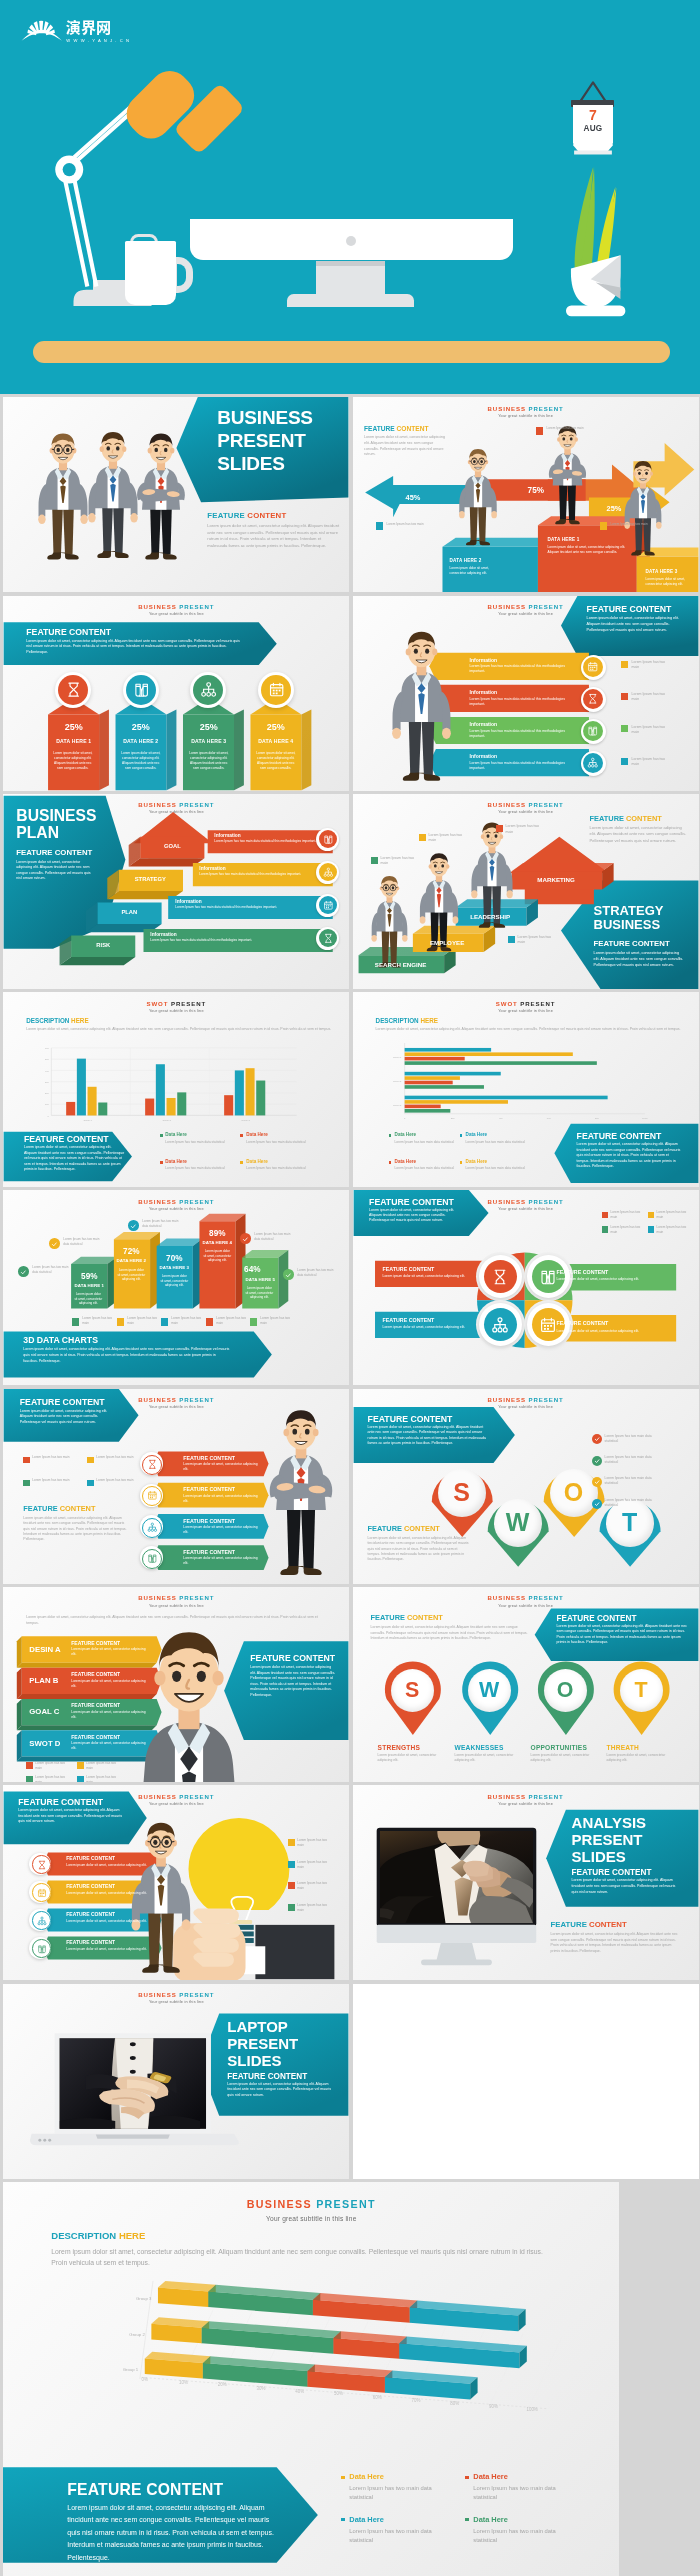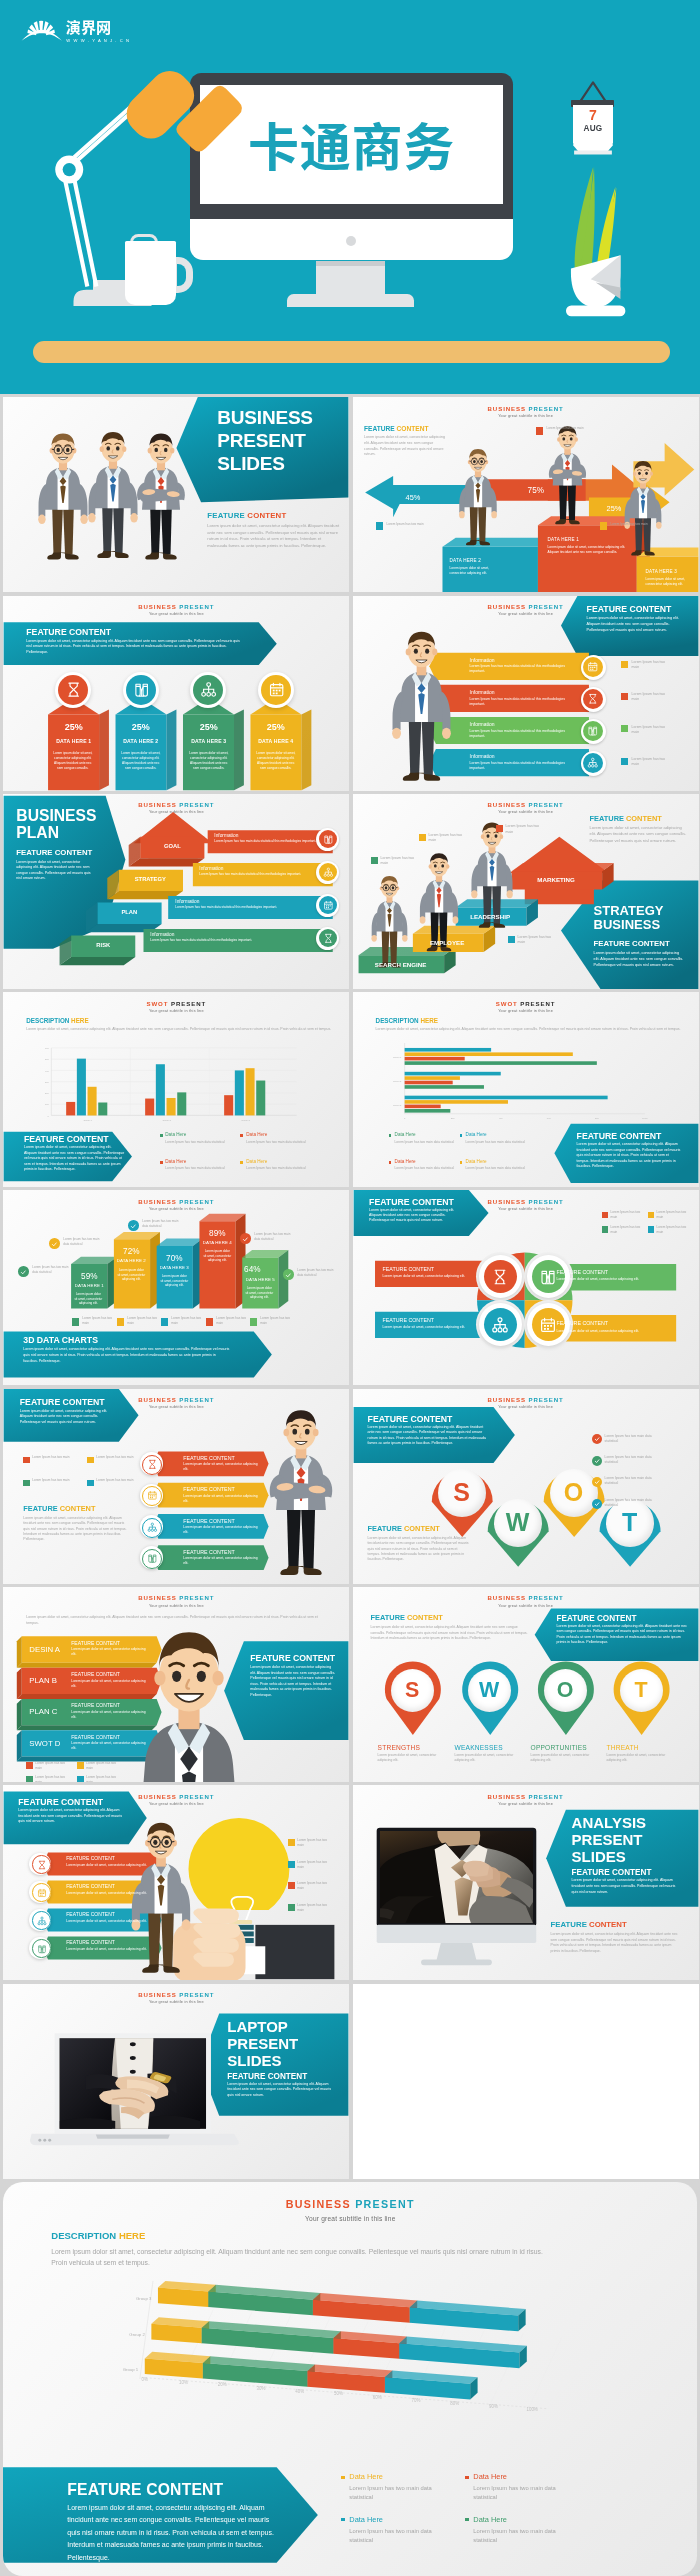--- a/index.html
+++ b/index.html
@@ -85,11 +85,6 @@
     <div class="mugshade"></div>
     <div class="mug"></div>
 
-    <div class="monitor">
-      <div class="mon-screen">
-        <div class="mon-title">卡通商务</div>
-      </div>
-    </div>
     <div class="mon-body"></div>
     <div class="mon-dot"></div>
     <div class="mon-neck"></div>

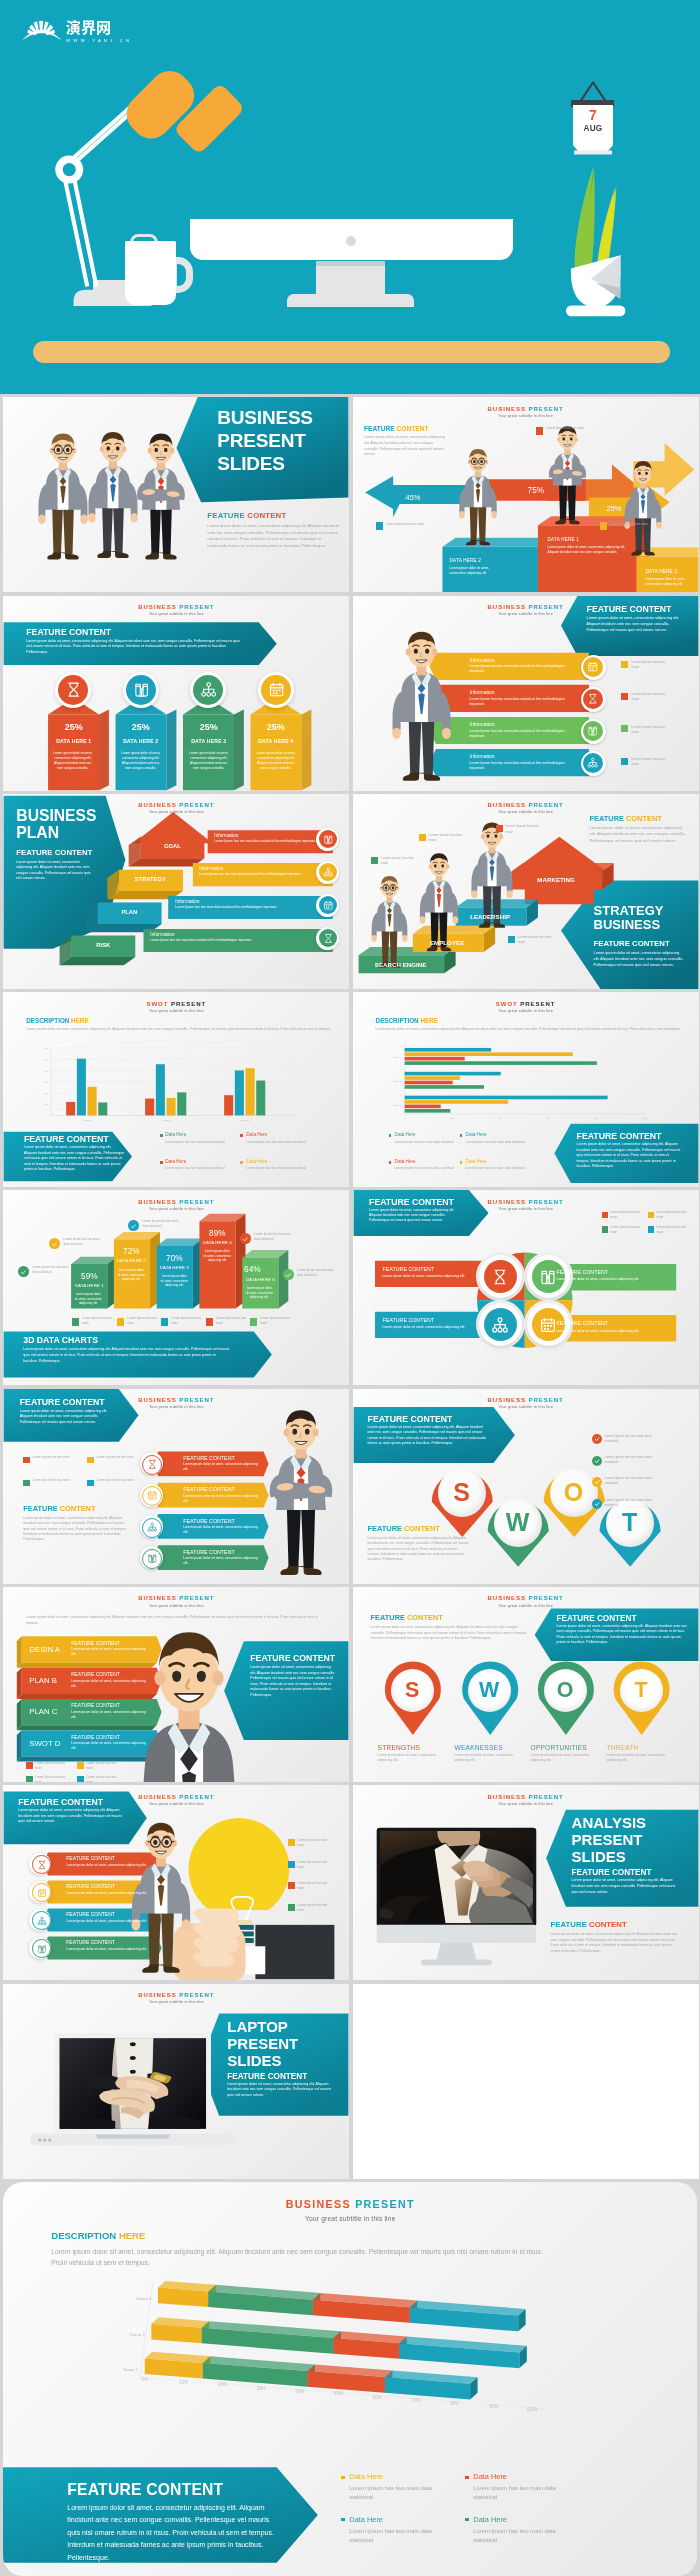--- a/index.html
+++ b/index.html
@@ -45,7 +45,7 @@
   svg.fig{position:absolute;}
   .slide.big svg{width:694px;height:394px;}
   .abs{position:absolute;}
-  .b{font-weight:400;}
+  .b{font-weight:700;}
   .kicker{position:absolute;left:0;right:0;top:7.4px;text-align:center;font-size:6.1px;font-weight:700;letter-spacing:0.9px;}
   .kicker .o{color:#e8532a;} .kicker .t{color:#1ba2ba;}
   .ksubtitle{position:absolute;left:0;right:0;top:16.5px;text-align:center;font-size:3.8px;color:#6f6f6f;letter-spacing:0.2px;}

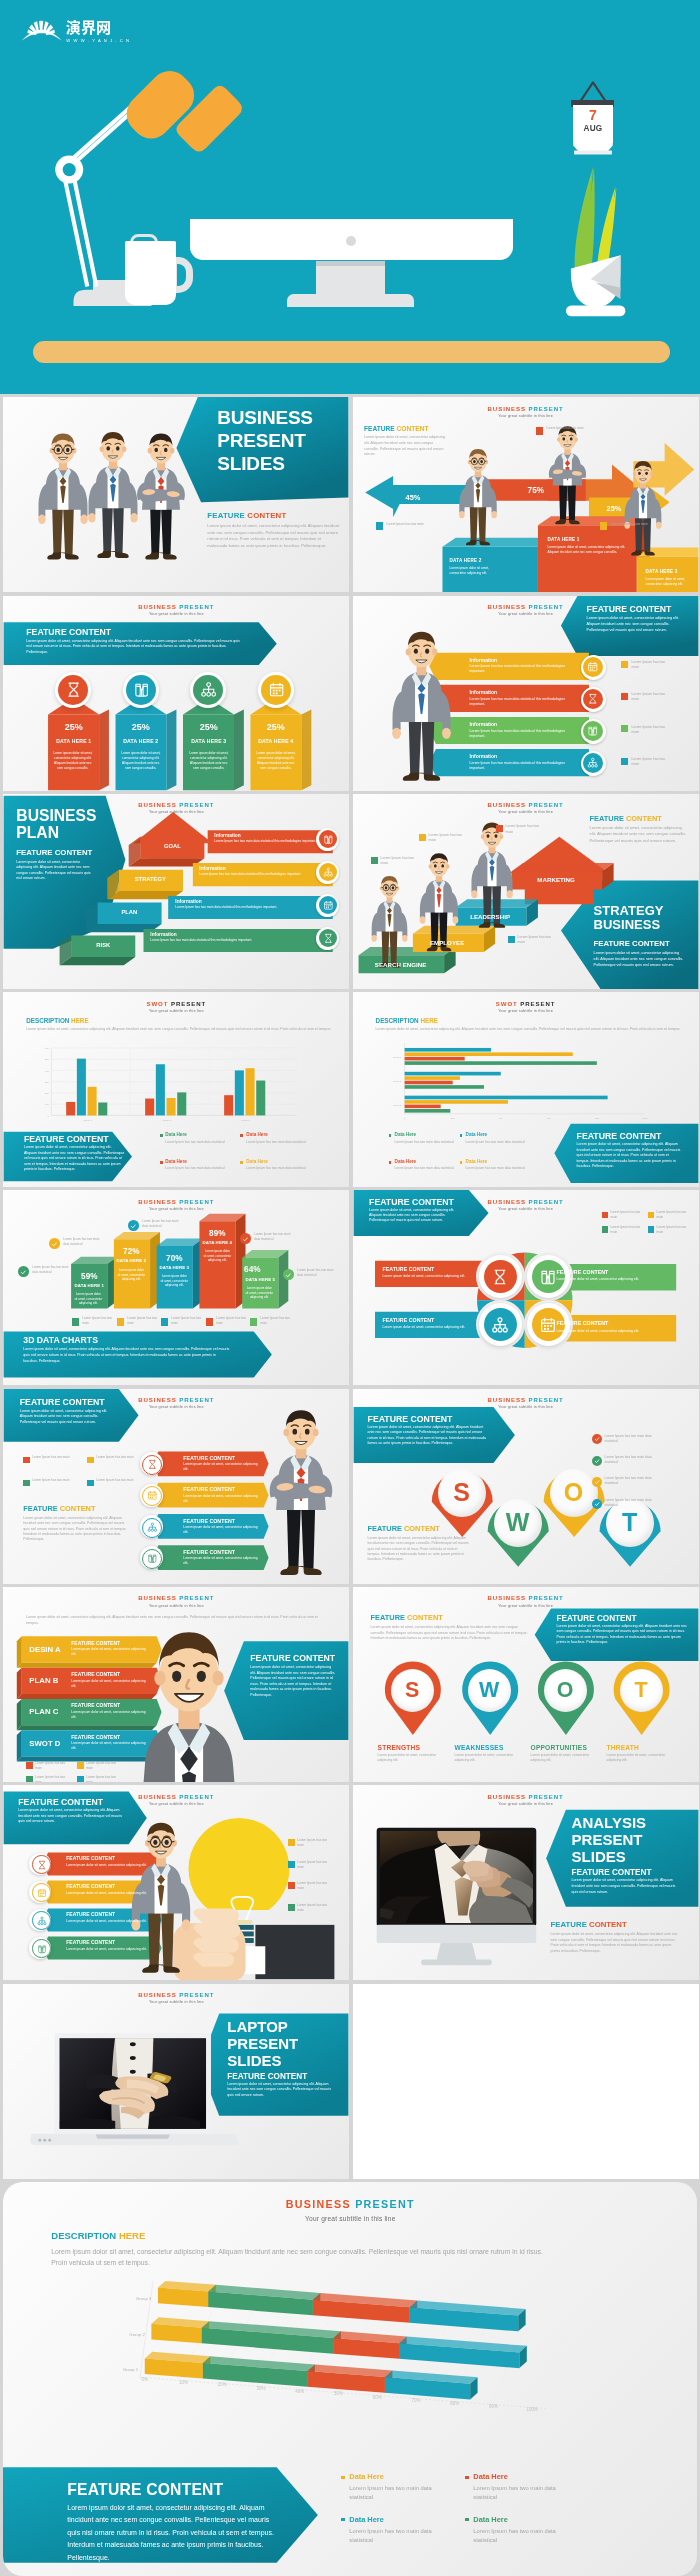--- a/index.html
+++ b/index.html
@@ -1256,7 +1256,7 @@
         <div class="abs b" style="left:26px;top:89px;color:#fff;font-size:7.8px;">PLAN B</div>
     <div class="abs b" style="left:68px;top:84px;color:#fff;font-size:5px;">FEATURE CONTENT</div>
     <div class="abs lorw" style="left:68px;top:92px;width:79px;font-size:3.3px;line-height:1.5;">Lorem ipsum dolor sit amet, consectetur adipiscing elit.</div>
-        <div class="abs b" style="left:26px;top:120px;color:#fff;font-size:7.8px;">PLAN C</div>
+        <div class="abs b" style="left:26px;top:120px;color:#fff;font-size:7.8px;">GOAL C</div>
     <div class="abs b" style="left:68px;top:115px;color:#fff;font-size:5px;">FEATURE CONTENT</div>
     <div class="abs lorw" style="left:68px;top:123px;width:79px;font-size:3.3px;line-height:1.5;">Lorem ipsum dolor sit amet, consectetur adipiscing elit.</div>
         <div class="abs b" style="left:26px;top:152px;color:#fff;font-size:7.8px;">SWOT D</div>

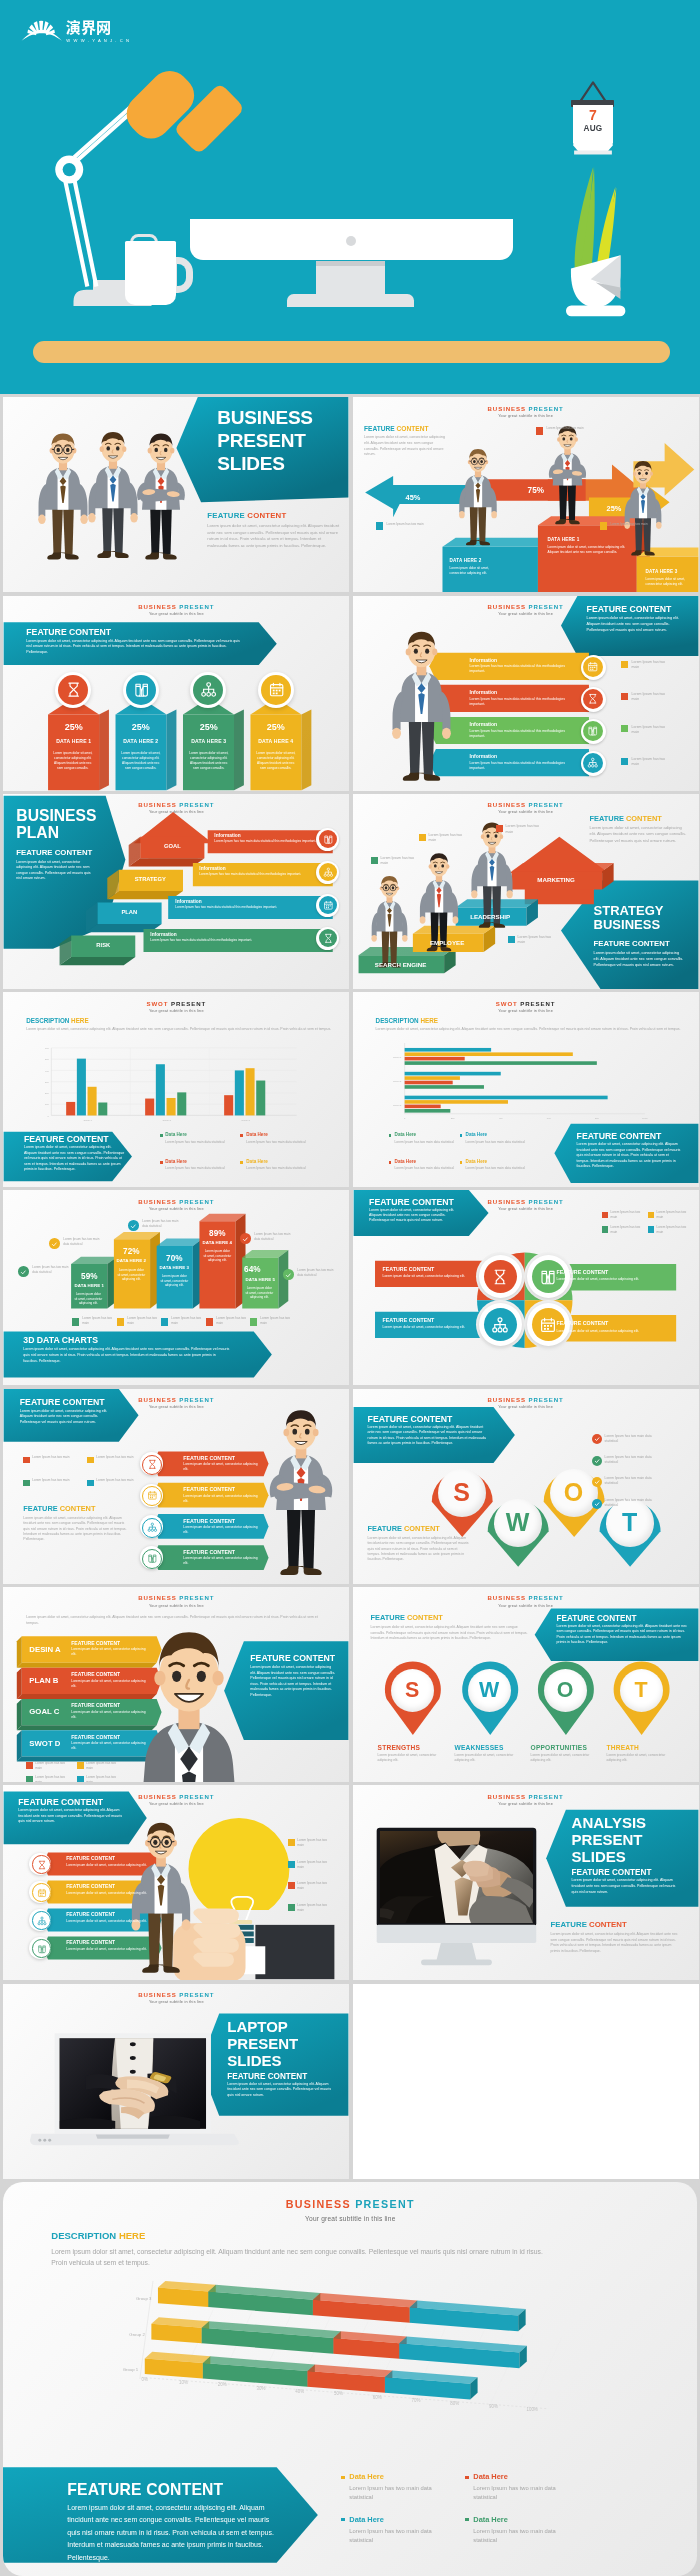--- a/index.html
+++ b/index.html
@@ -37,7 +37,7 @@
   .grid{display:flex;flex-wrap:wrap;gap:3.3px;padding:3.3px 0 0 3.3px;box-sizing:border-box;width:701px;}
   .slide{width:346px;height:195px;background:#fff;position:relative;overflow:hidden;
      font-size:5px;line-height:1.35;}
-  .slide.big{width:694px;height:394px;border-radius:20px;}
+  .slide.big{width:616px;height:394px;}
   .sgrad{background:linear-gradient(135deg,#fdfdfd 0%,#f2f2f2 55%,#e9e9e9 100%);}
   svg{display:block;}
 

